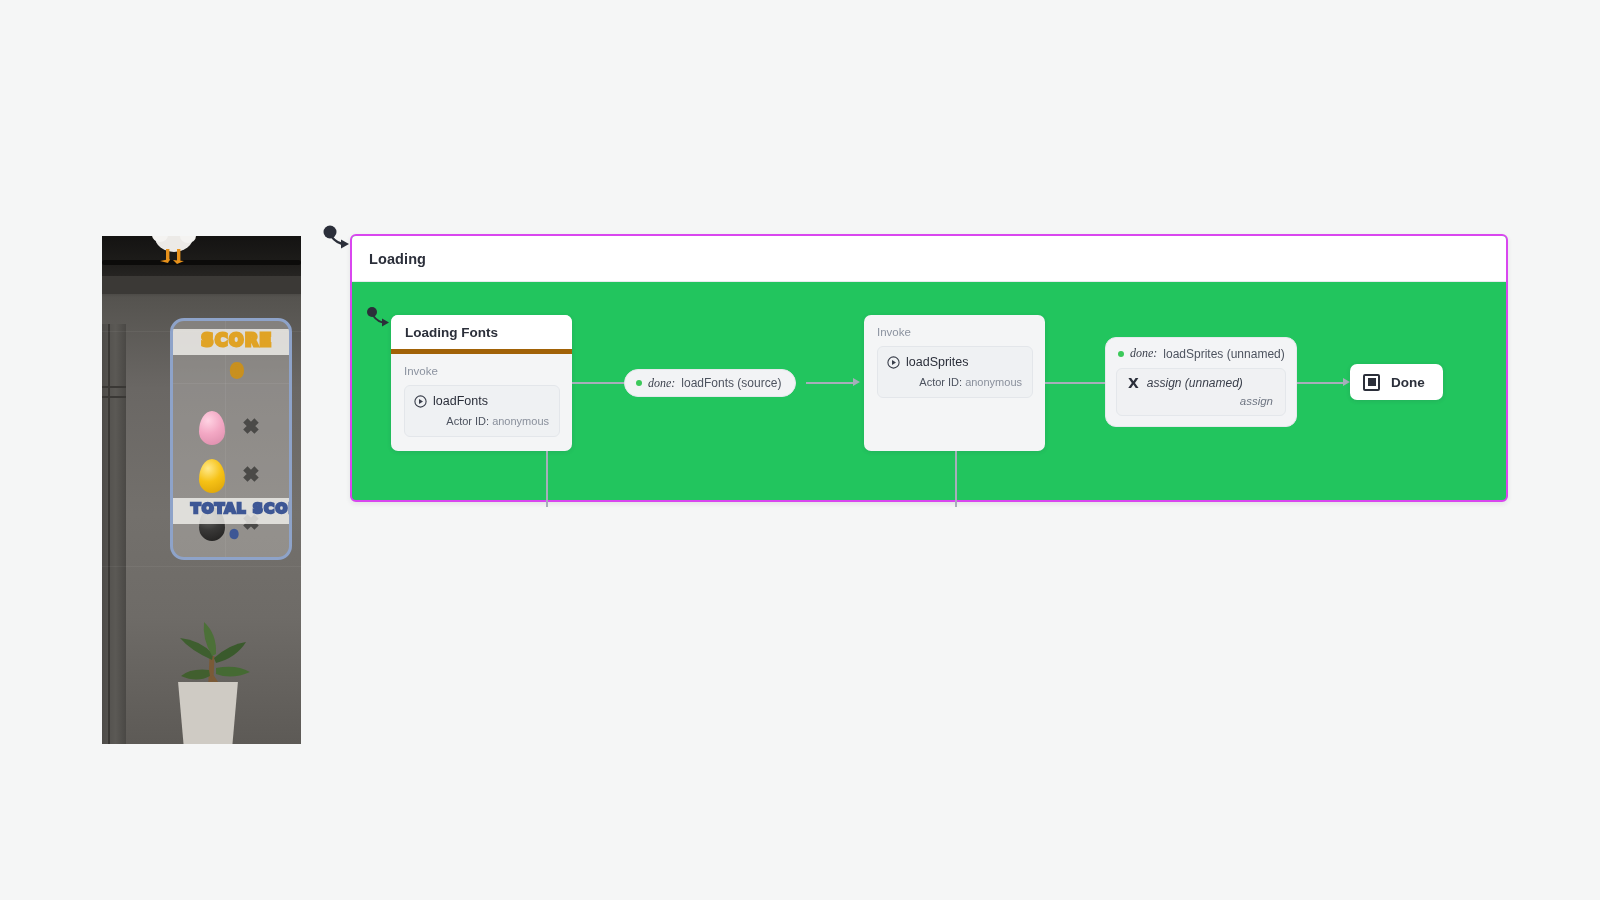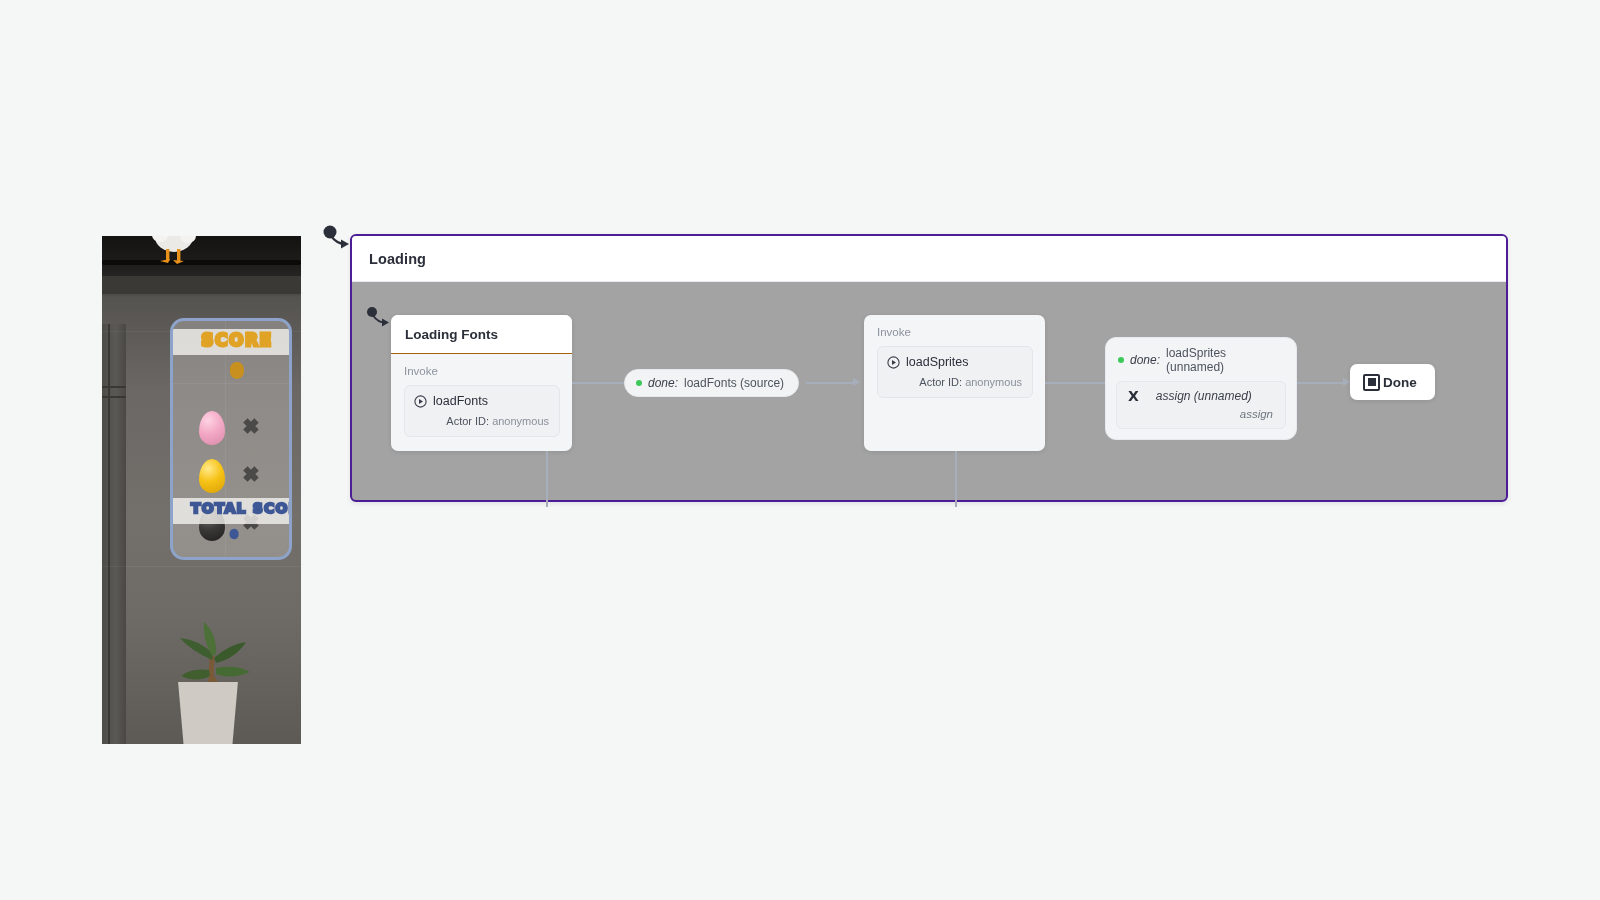--- a/index.html
+++ b/index.html
@@ -133,8 +133,8 @@
     position: absolute;
     left: 350px; top: 234px;
     width: 1158px; height: 268px;
-    background: #a3a3a3;
-    border: 2px solid #4c1d95;
+    background: #22c55e;
+    border: 2px solid #d946ef;
     border-radius: 6px;
     box-shadow: 0 2px 5px rgba(40,50,70,0.09);
   }

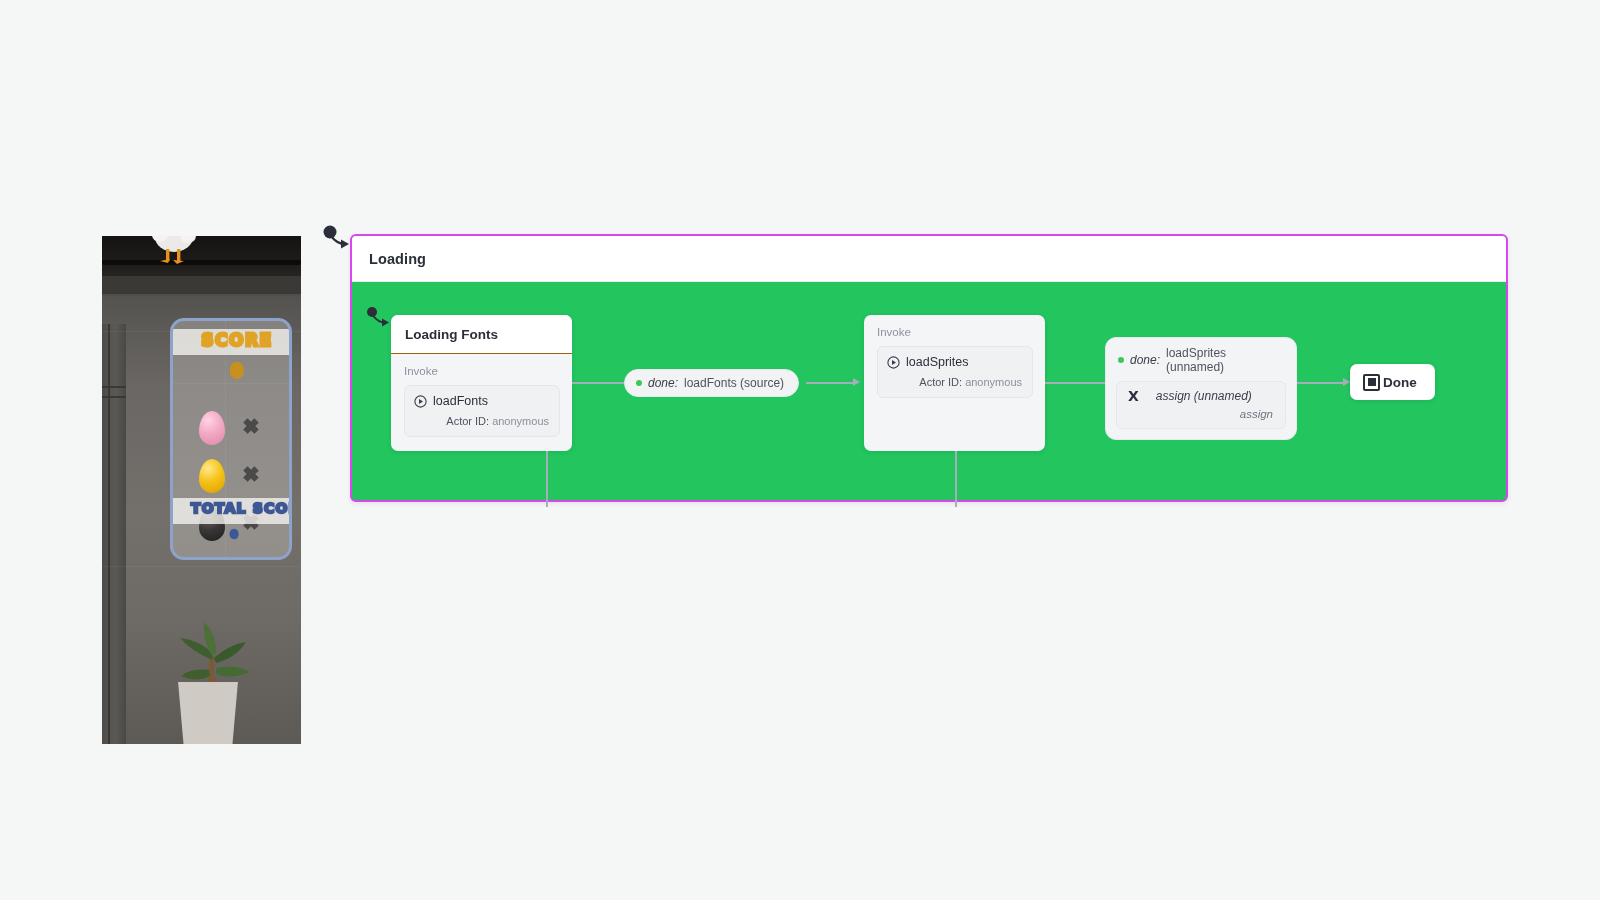--- a/index.html
+++ b/index.html
@@ -162,7 +162,7 @@
   .state-node-header {
     height: 39px; background:#ffffff;
     display:flex; align-items:center;
-    border-bottom:1px solid #a16207;
+    border-bottom:5px solid #a16207;
   }
   .state-node-title {
     padding-left: 14px; font-size: 13.5px; font-weight: bold; color:#2b2f3a;

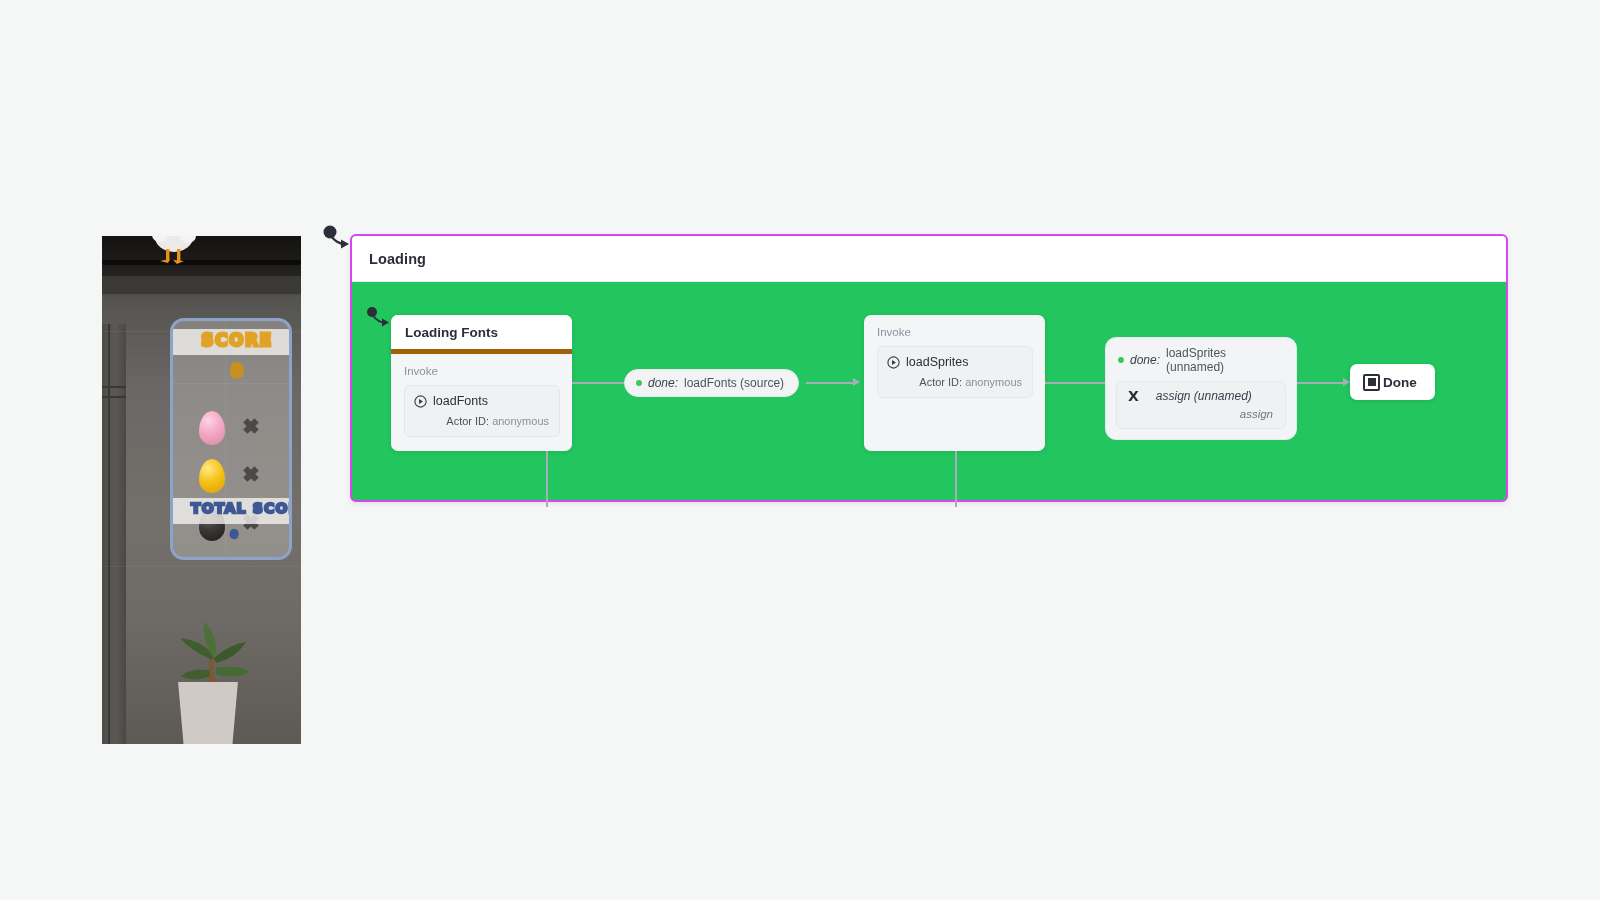--- a/index.html
+++ b/index.html
@@ -194,7 +194,7 @@
     white-space:nowrap;
   }
   .green-dot { width:6px; height:6px; border-radius:50%; background:#3cc95a; flex:none; }
-  .evt-kind { font-style: italic; color:#3a3f4b; }
+  .evt-kind { font-style: italic; color:#3a3f4b;font-family:Liberation Serif, serif; }
   .evt-name { color:#4d535f; }
 
   

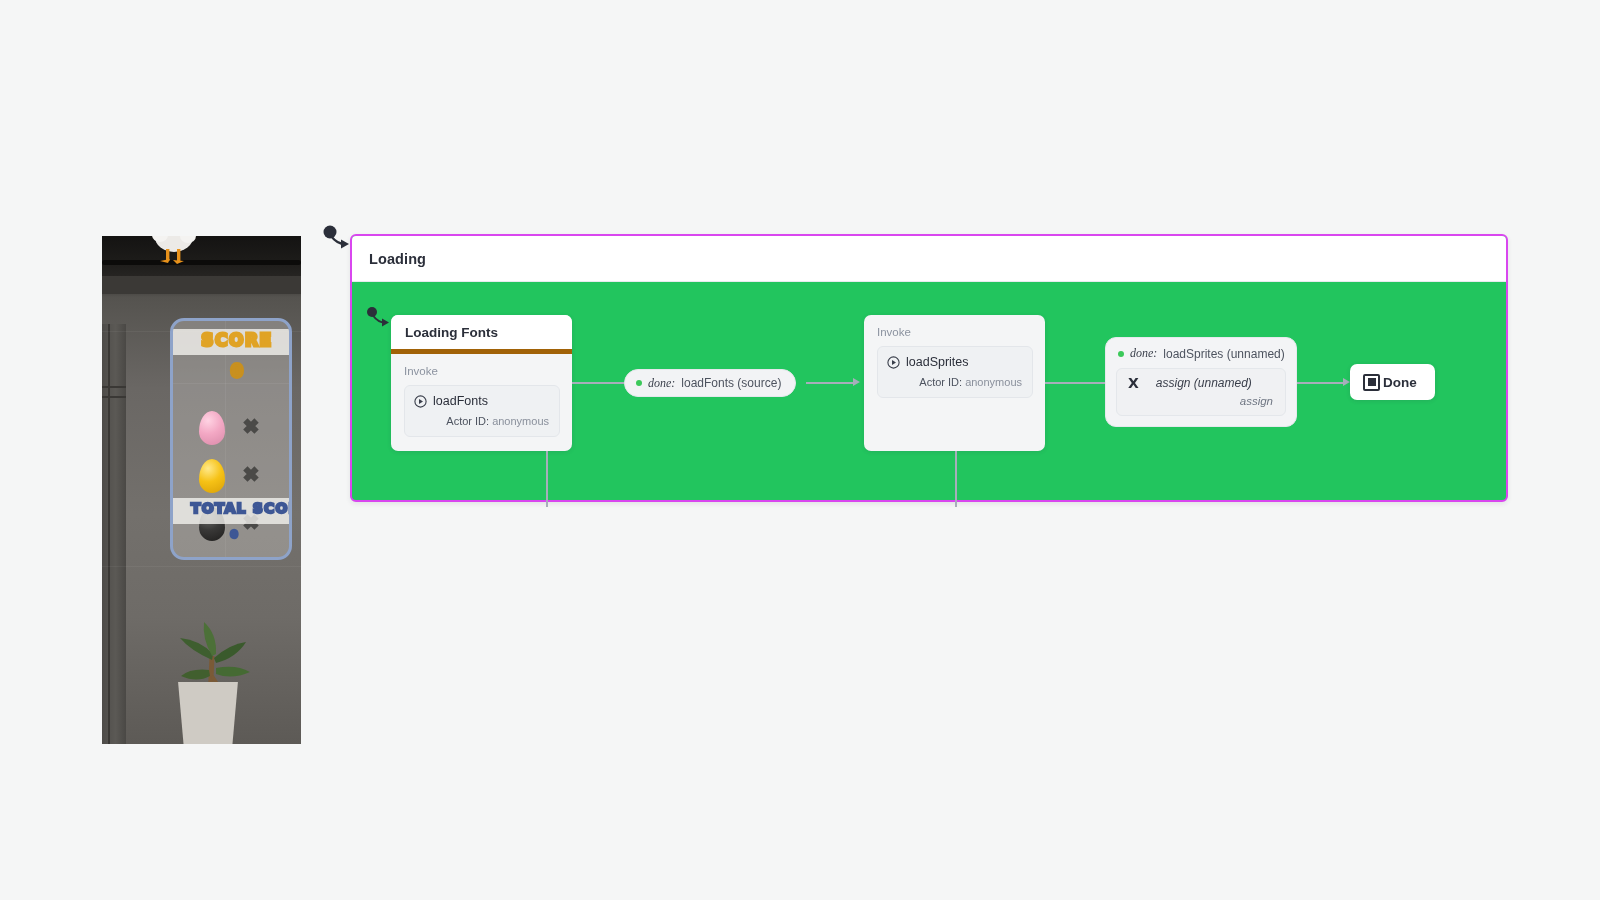--- a/index.html
+++ b/index.html
@@ -216,7 +216,7 @@
   .action-x {
     font-family:"DejaVu Sans", sans-serif; font-weight:bold; font-size:14px; color:#2b2f3a; line-height:1;
   }
-  .action-title { font-size:12px; font-style:italic; color:#3a3f4b;margin-left:9px; }
+  .action-title { font-size:12px; font-style:italic; color:#3a3f4b; }
   .action-sub { margin-top:5px; padding-left:26px; font-size:11.5px; font-style:italic; color:#6f7683;text-align:right; }
 
   

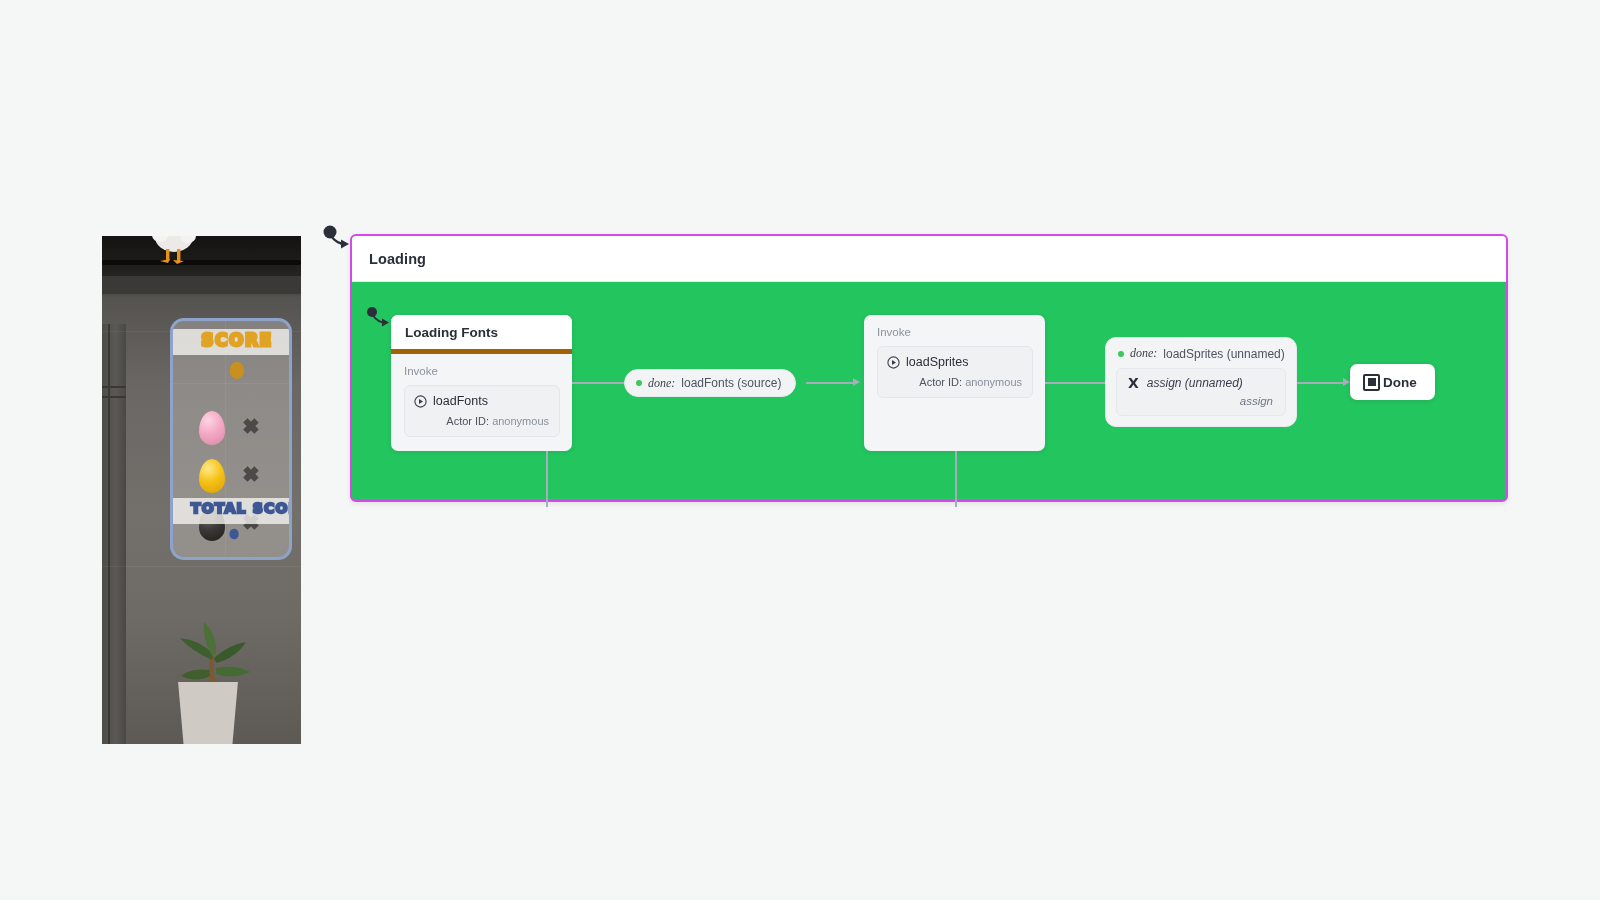--- a/index.html
+++ b/index.html
@@ -226,7 +226,7 @@
     border-radius:7px;
     box-shadow: 0 1px 4px rgba(40,50,70,0.14);
     height: 36px;
-    display:flex; align-items:center; gap:3px;
+    display:flex; align-items:center; gap:11px;
     padding: 0 18px 0 13px;
   }
   .final-icon { width:17px; height:17px; border:2px solid #2b2f3a; border-radius:2px; display:flex; align-items:center; justify-content:center;}

